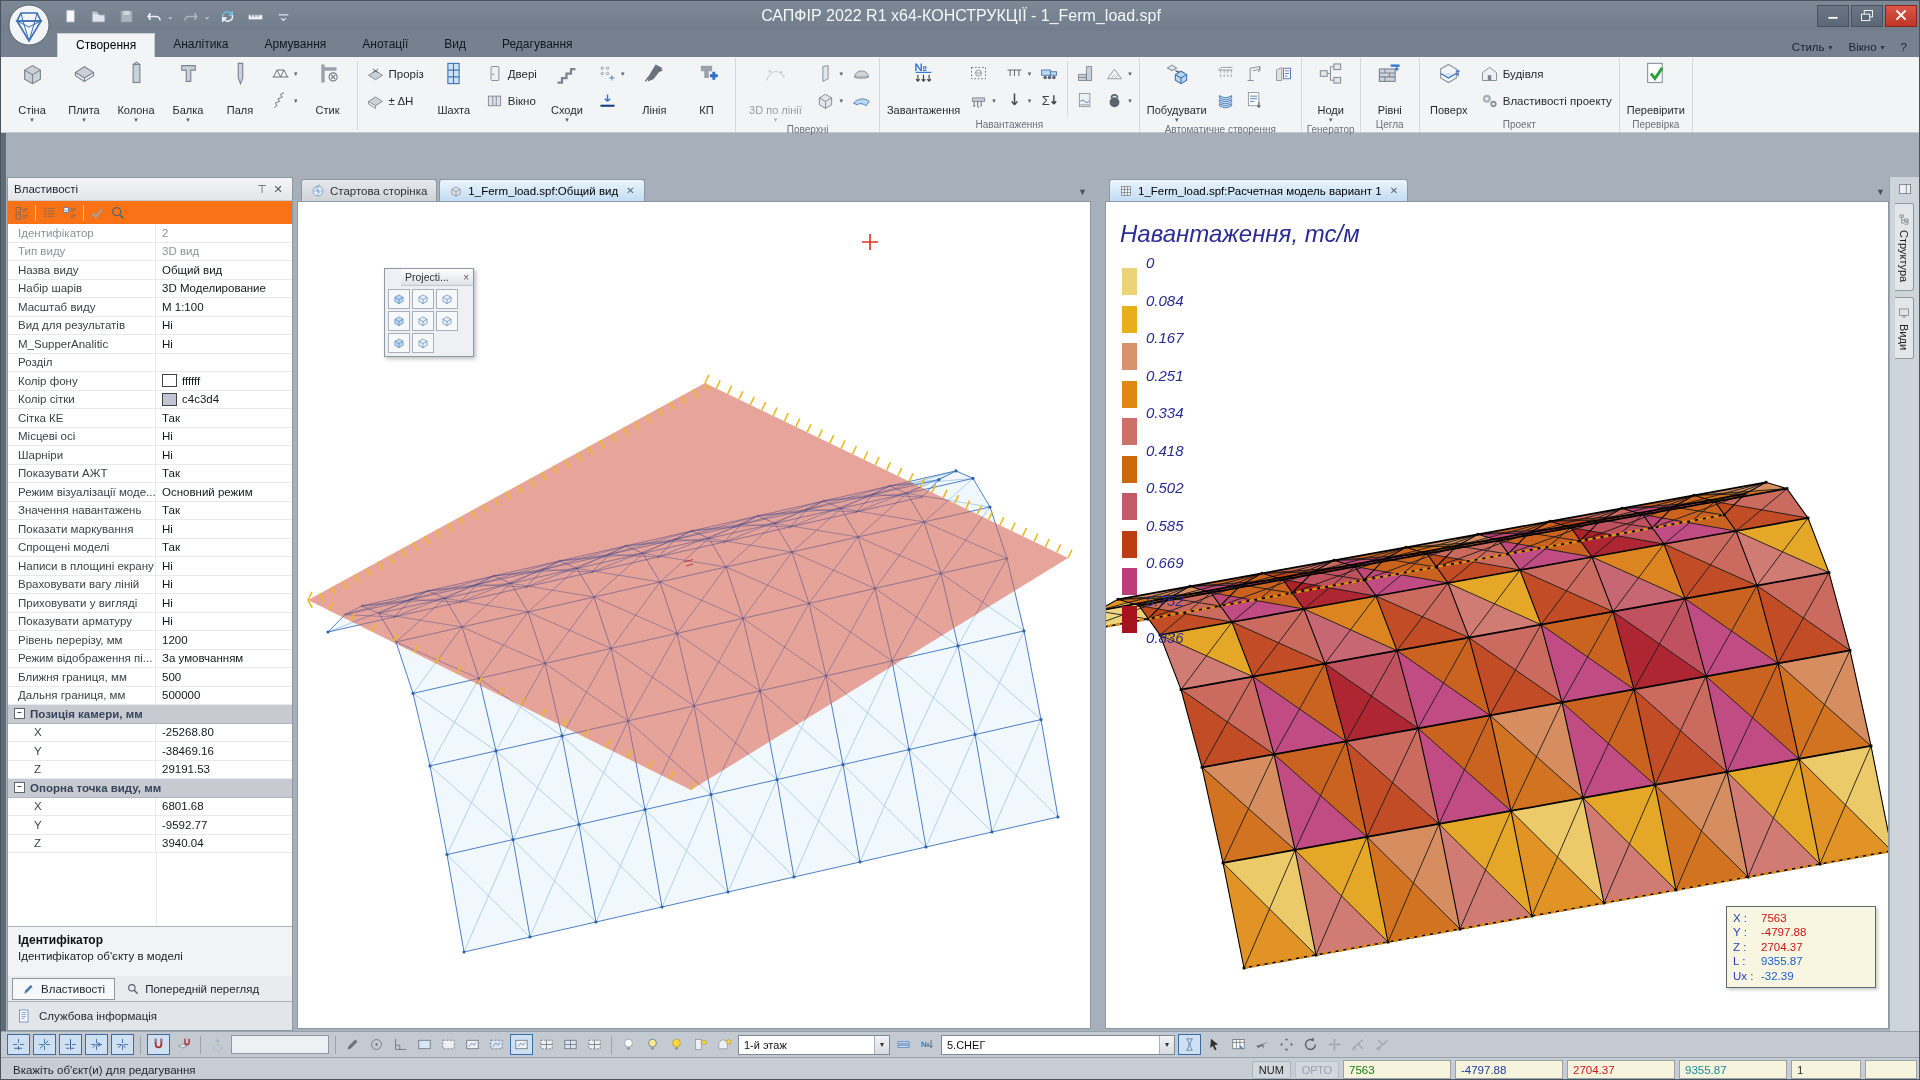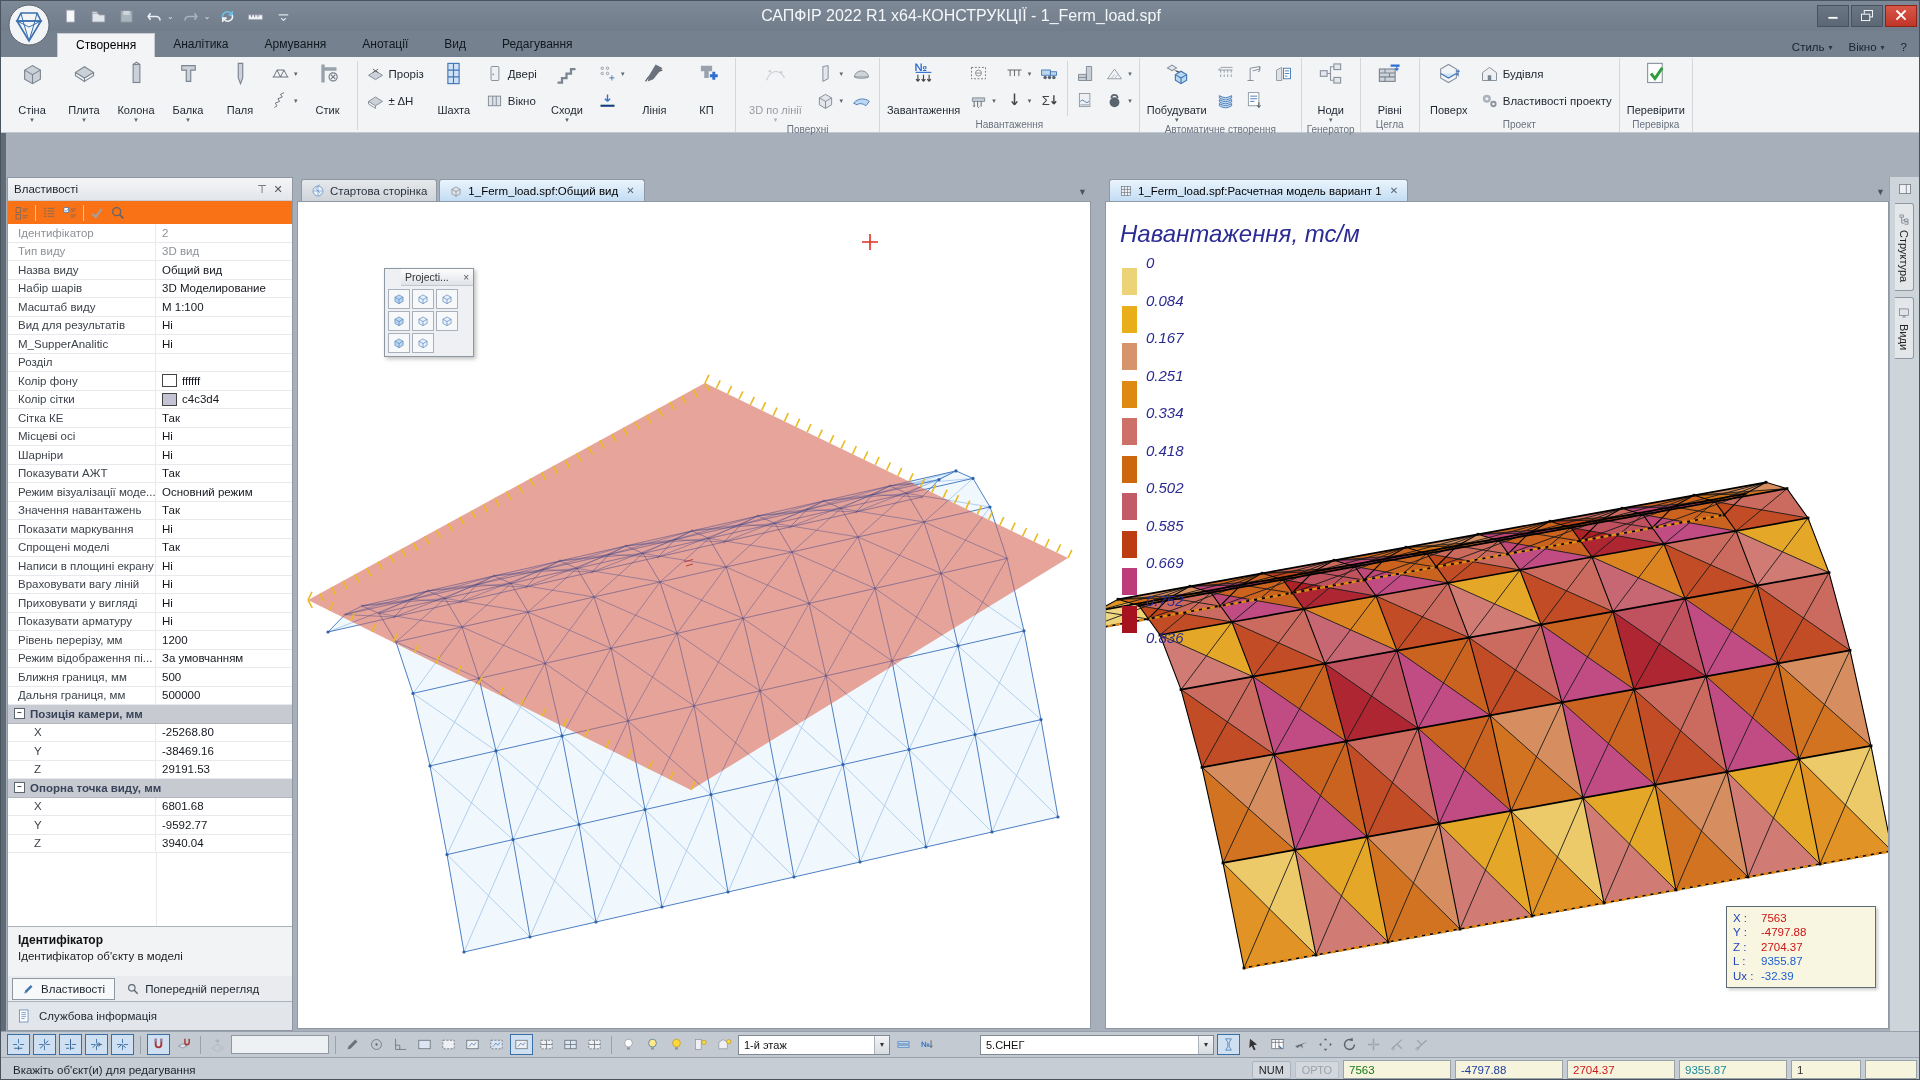--- a/index.html
+++ b/index.html
@@ -1639,7 +1639,7 @@
           <path d="M17 6v10m0 0l-2-2.4m2 2.4l2-2.4" stroke="#444" fill="none"></path>
         </svg>
       </div>
-      <div class="combo" style="width: 232px; margin-left: 39px;">
+      <div class="combo" style="width: 232px;">
         <div class="cv">5.СНЕГ</div>
         <div class="ca">▾</div>
       </div>

